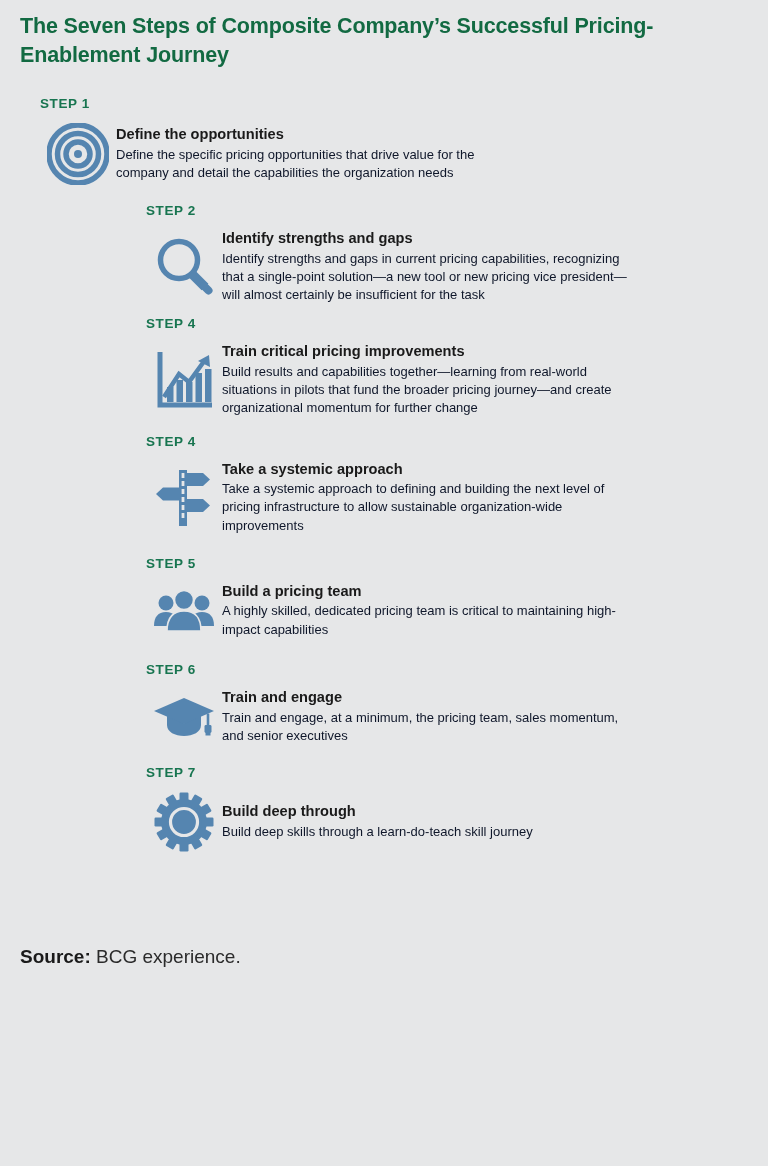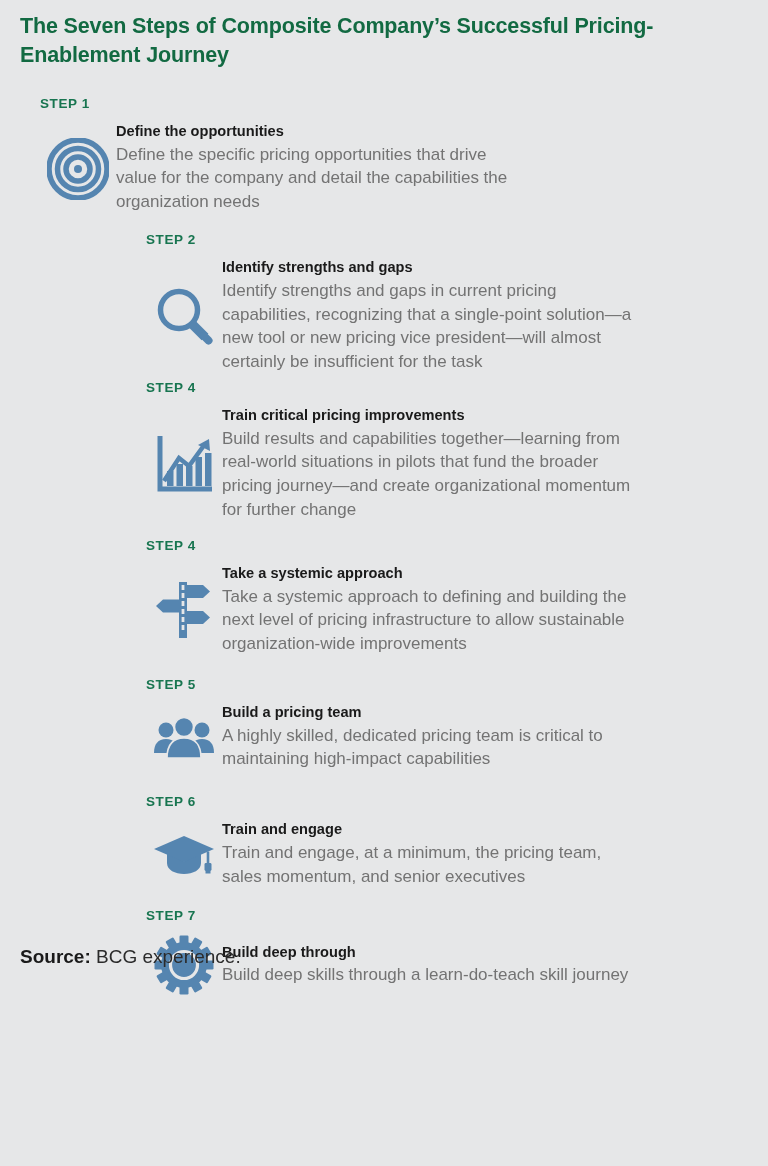--- a/index.html
+++ b/index.html
@@ -81,9 +81,9 @@
     margin-bottom: 1px;
   }
   .step-desc {
-    font-size: 17px;
+    font-size: 13px;
     line-height: 1.40;
-    color: #737373;
+    color: #0f172a;
     max-width: 410px;
   }
 

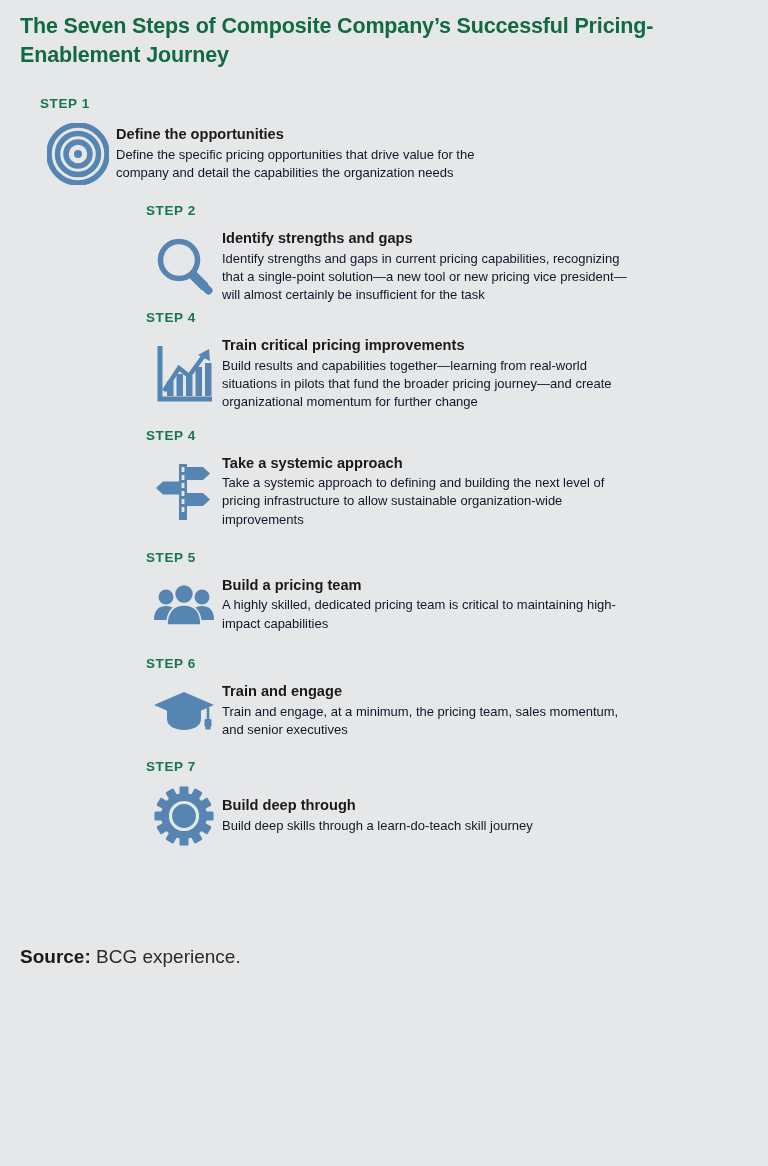--- a/index.html
+++ b/index.html
@@ -89,7 +89,7 @@
 
   
   .step.s1 { margin-bottom: 18px; padding-left: 40px; }
-  .step.s2 { margin-bottom: 6px; }
+  .step.s2 { margin-bottom: 12px; }
   .step.s3 { margin-bottom: 16px; }
   .step.s4 { margin-bottom: 21px; }
   .step.s5 { margin-bottom: 23px; }

